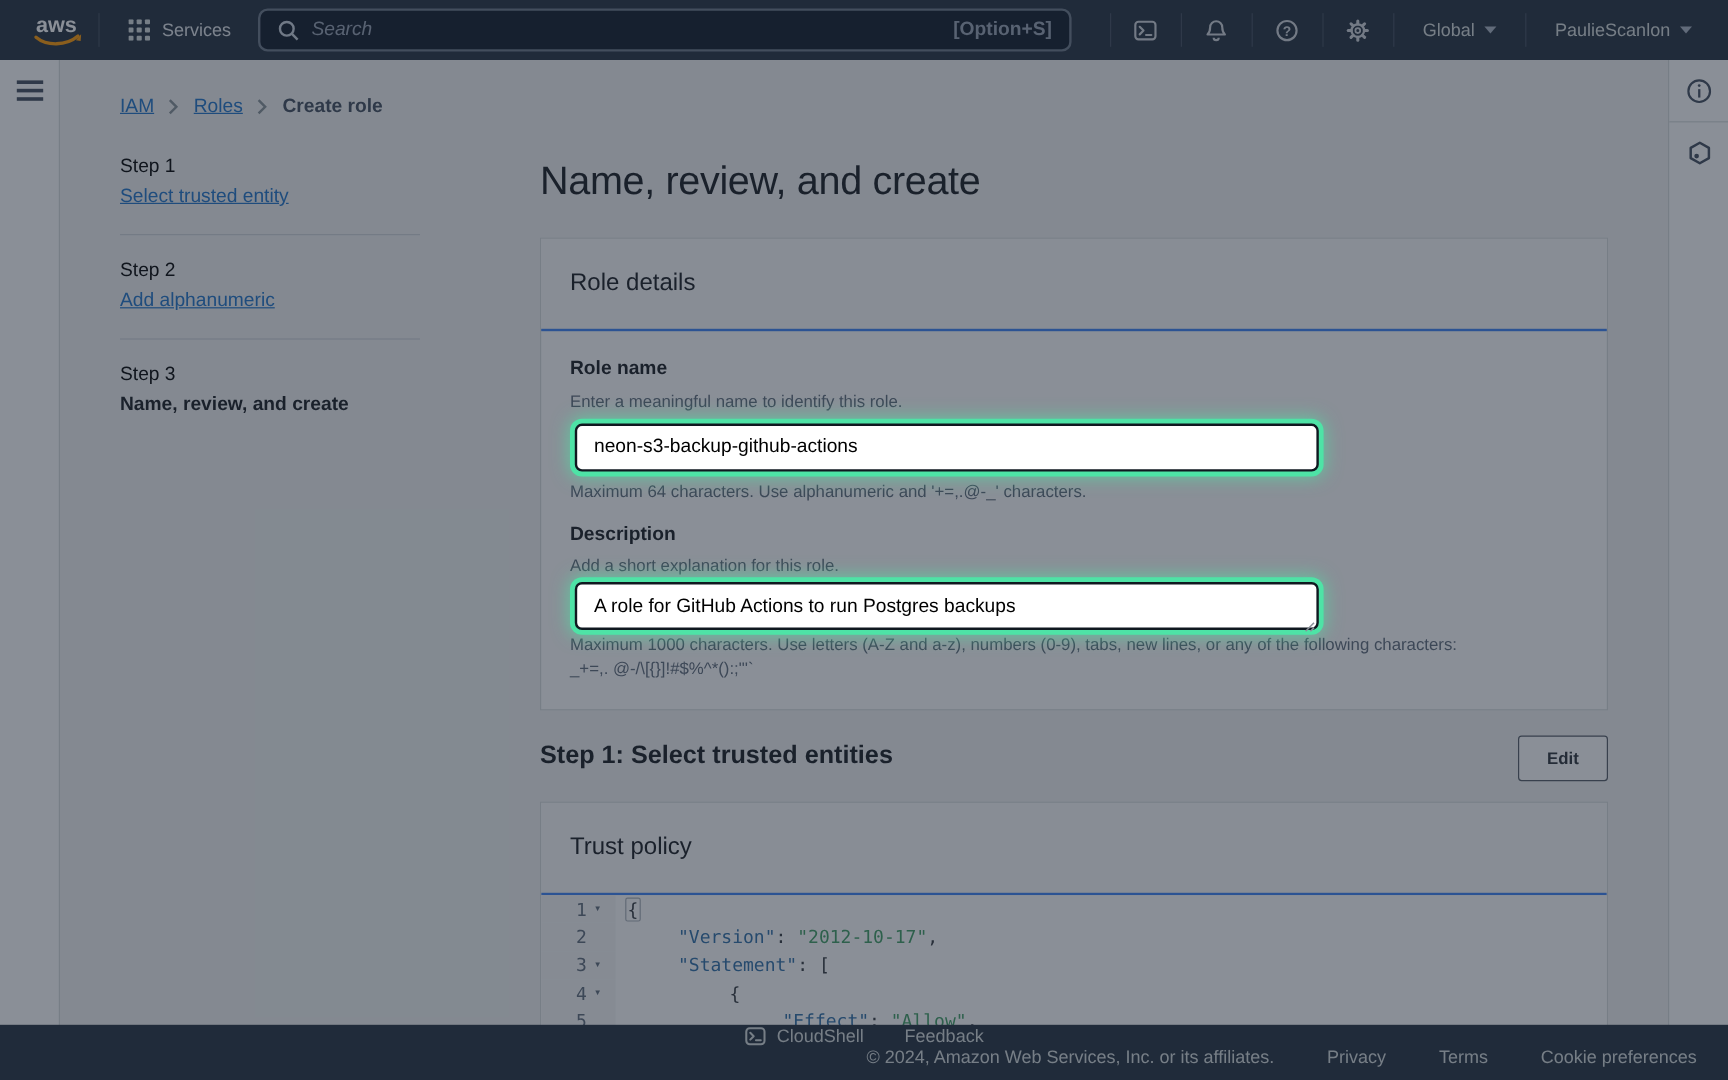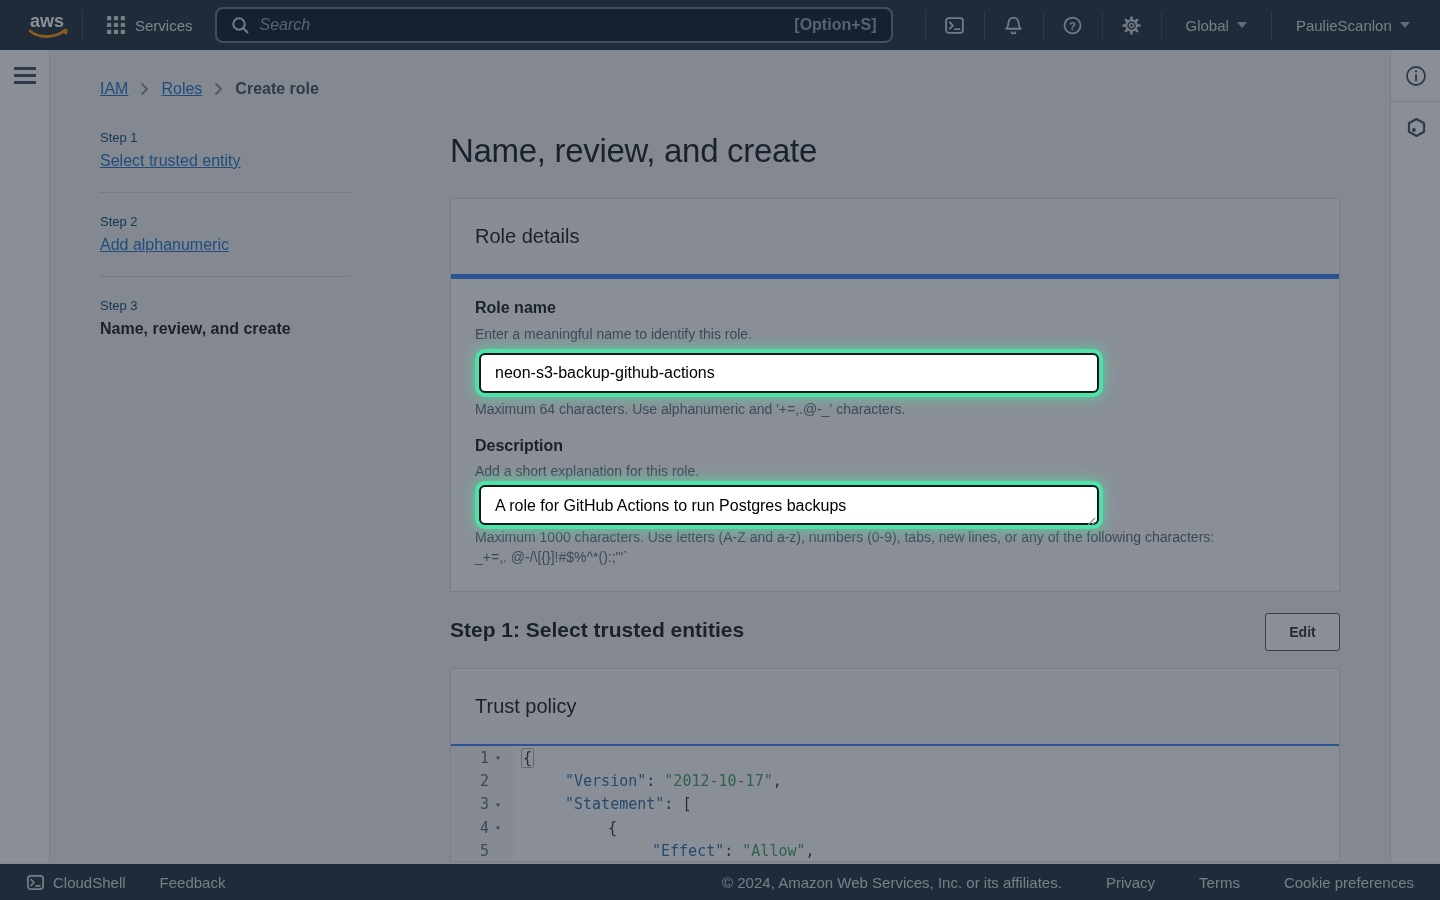--- a/index.html
+++ b/index.html
@@ -42,7 +42,7 @@
   .breadcrumb .current { color:#414d5c; font-weight:bold; }
 
   .steps { position:absolute; left:50px; top:80px; width:250px; }
-  .step-label { font-size:13px; color:#0c4a6e; margin-bottom:7px; }
+  .step-label { font-size:16px; color:#000000; margin-bottom:7px; }
   .step-link { font-size:16px; color:#2074c9; text-decoration:underline; cursor:pointer; display:inline-block; }
   .step-title { font-size:16px; font-weight:bold; color:#16191f; }
   .steps hr { border:none; border-top:1px solid #d1d5da; margin:22px 0 21px 0; }

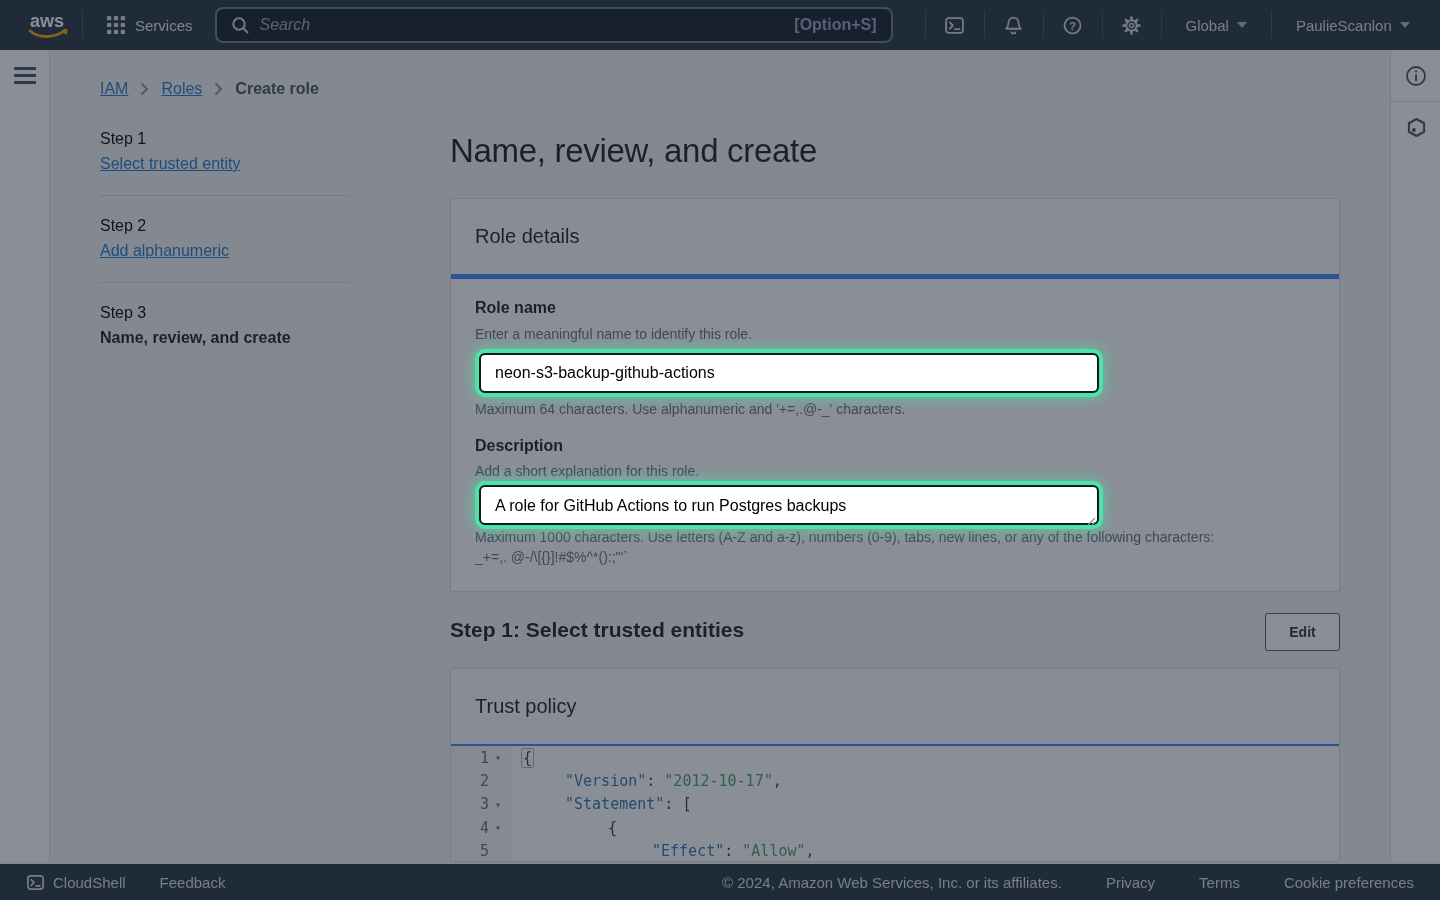--- a/index.html
+++ b/index.html
@@ -50,7 +50,7 @@
   .page-title { position:absolute; left:400px; top:82px; font-size:33px; font-weight:400; color:#16191f; letter-spacing:-0.3px;}
 
   .card { position:absolute; left:400px; width:890px; background:#fff; border:1px solid #d8dcdc; }
-  .card-header { background:#fafafa; border-bottom:5px solid #3b82f6; padding:26px 24px; }
+  .card-header { background:#fafafa; border-bottom:2px solid #3b82f6; padding:26px 24px; }
   .card-header h2 { font-size:20px; font-weight:400; color:#16191f; }
   #role-card { top:148px; height:394px; }
 

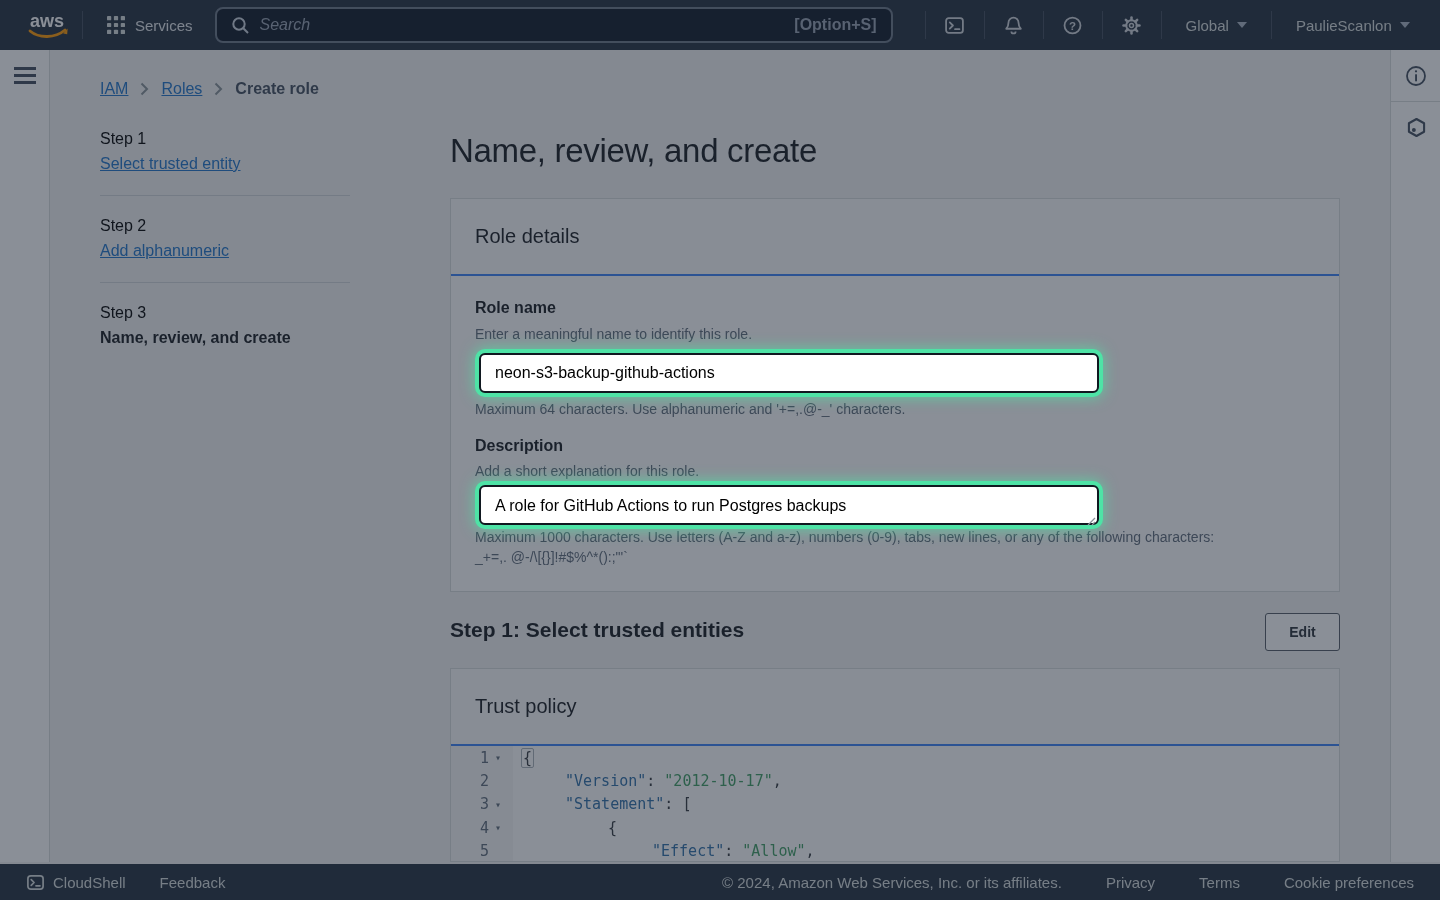--- a/index.html
+++ b/index.html
@@ -84,8 +84,8 @@
   .bracket-hl { border:1px solid #aab1b8; border-radius:2px; padding:0 1px; }
 
   
-  .footer { position:absolute; left:0; bottom:0; width:1440px; height:36px; background:#232f3e;
-    display:flex; align-items:center; padding:0 26px; color:#d5dbdb; font-size:15px; z-index:5;}
+  .footer { position:absolute; left:0; bottom:0; width:1440px; height:46px; background:#232f3e;
+    display:flex; align-items:center; padding:0 26px; color:#d5dbdb; font-size:15px; z-index:5;flex-direction:column;}
   .footer .item { display:flex; align-items:center; gap:8px; cursor:pointer; }
   .footer .left-group { display:flex; align-items:center; gap:34px; }
   .footer .right-group { margin-left:auto; display:flex; align-items:center; gap:44px; }

